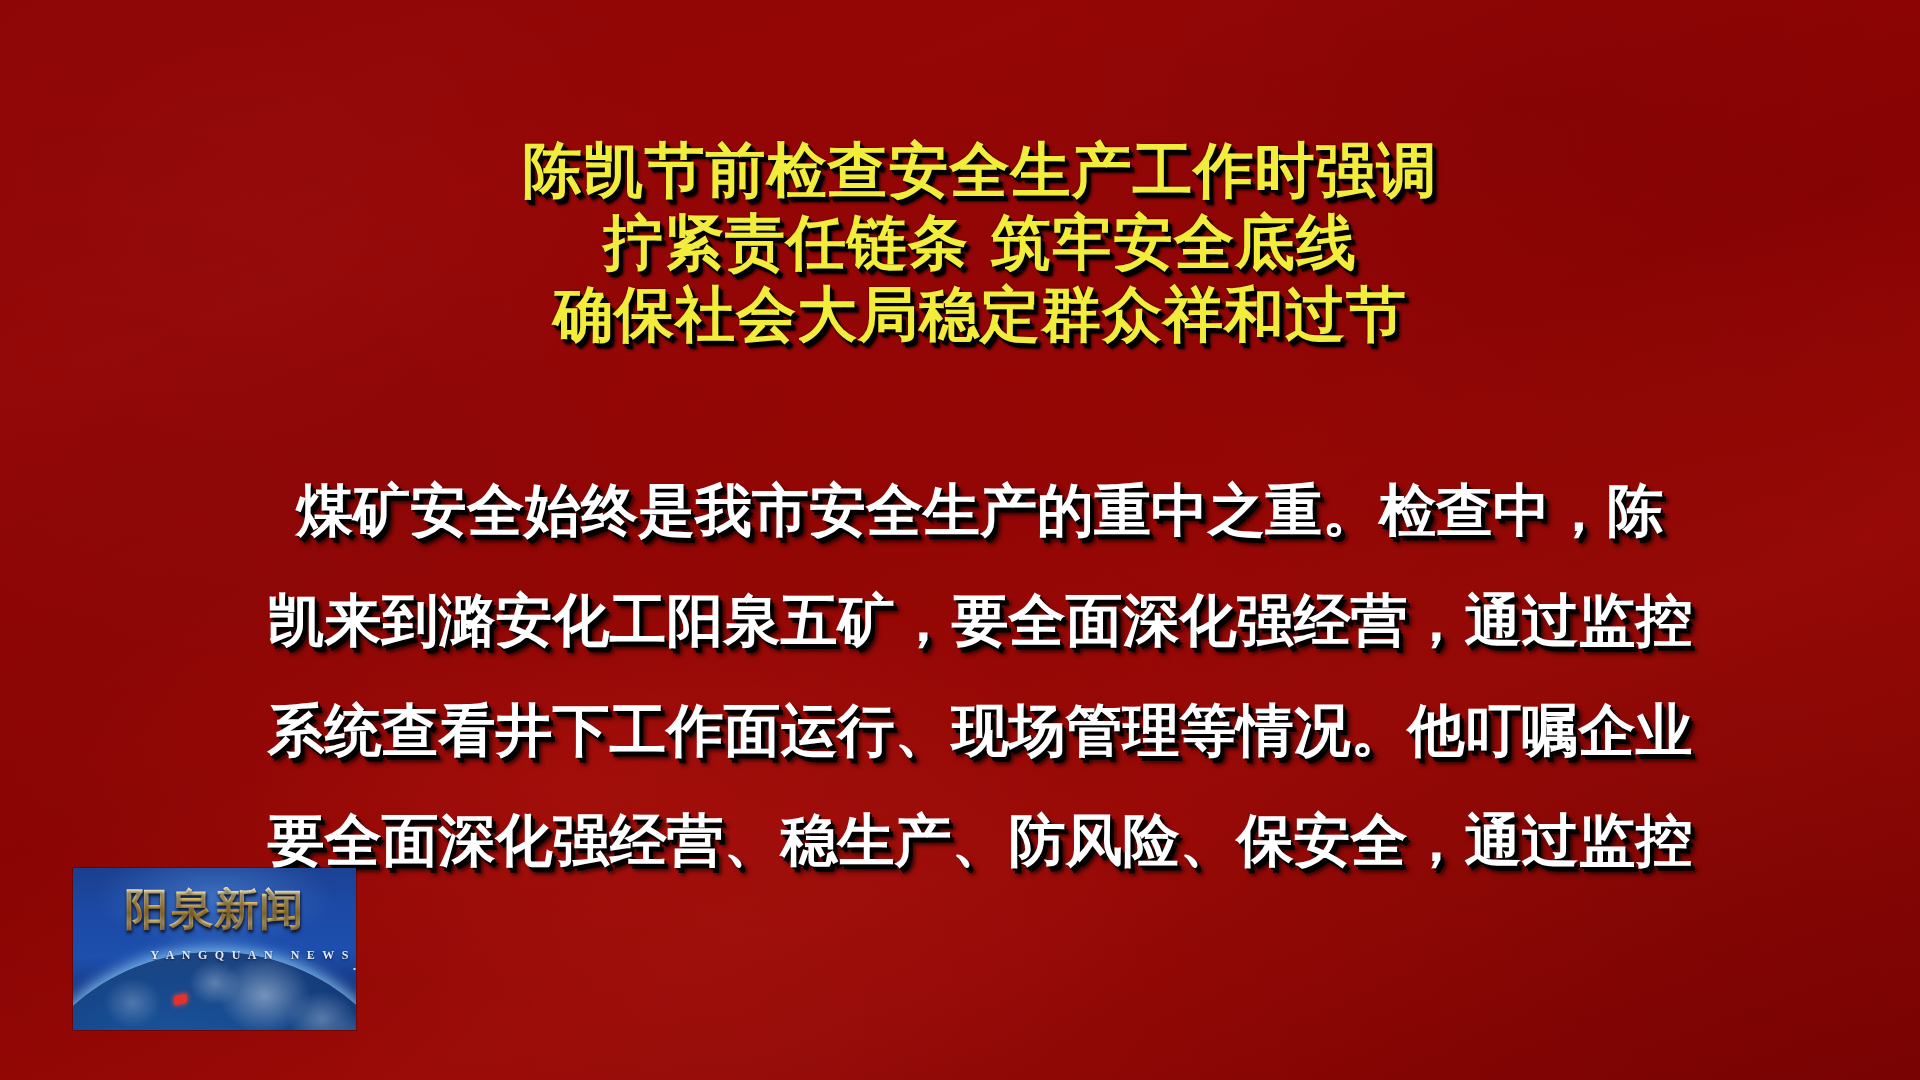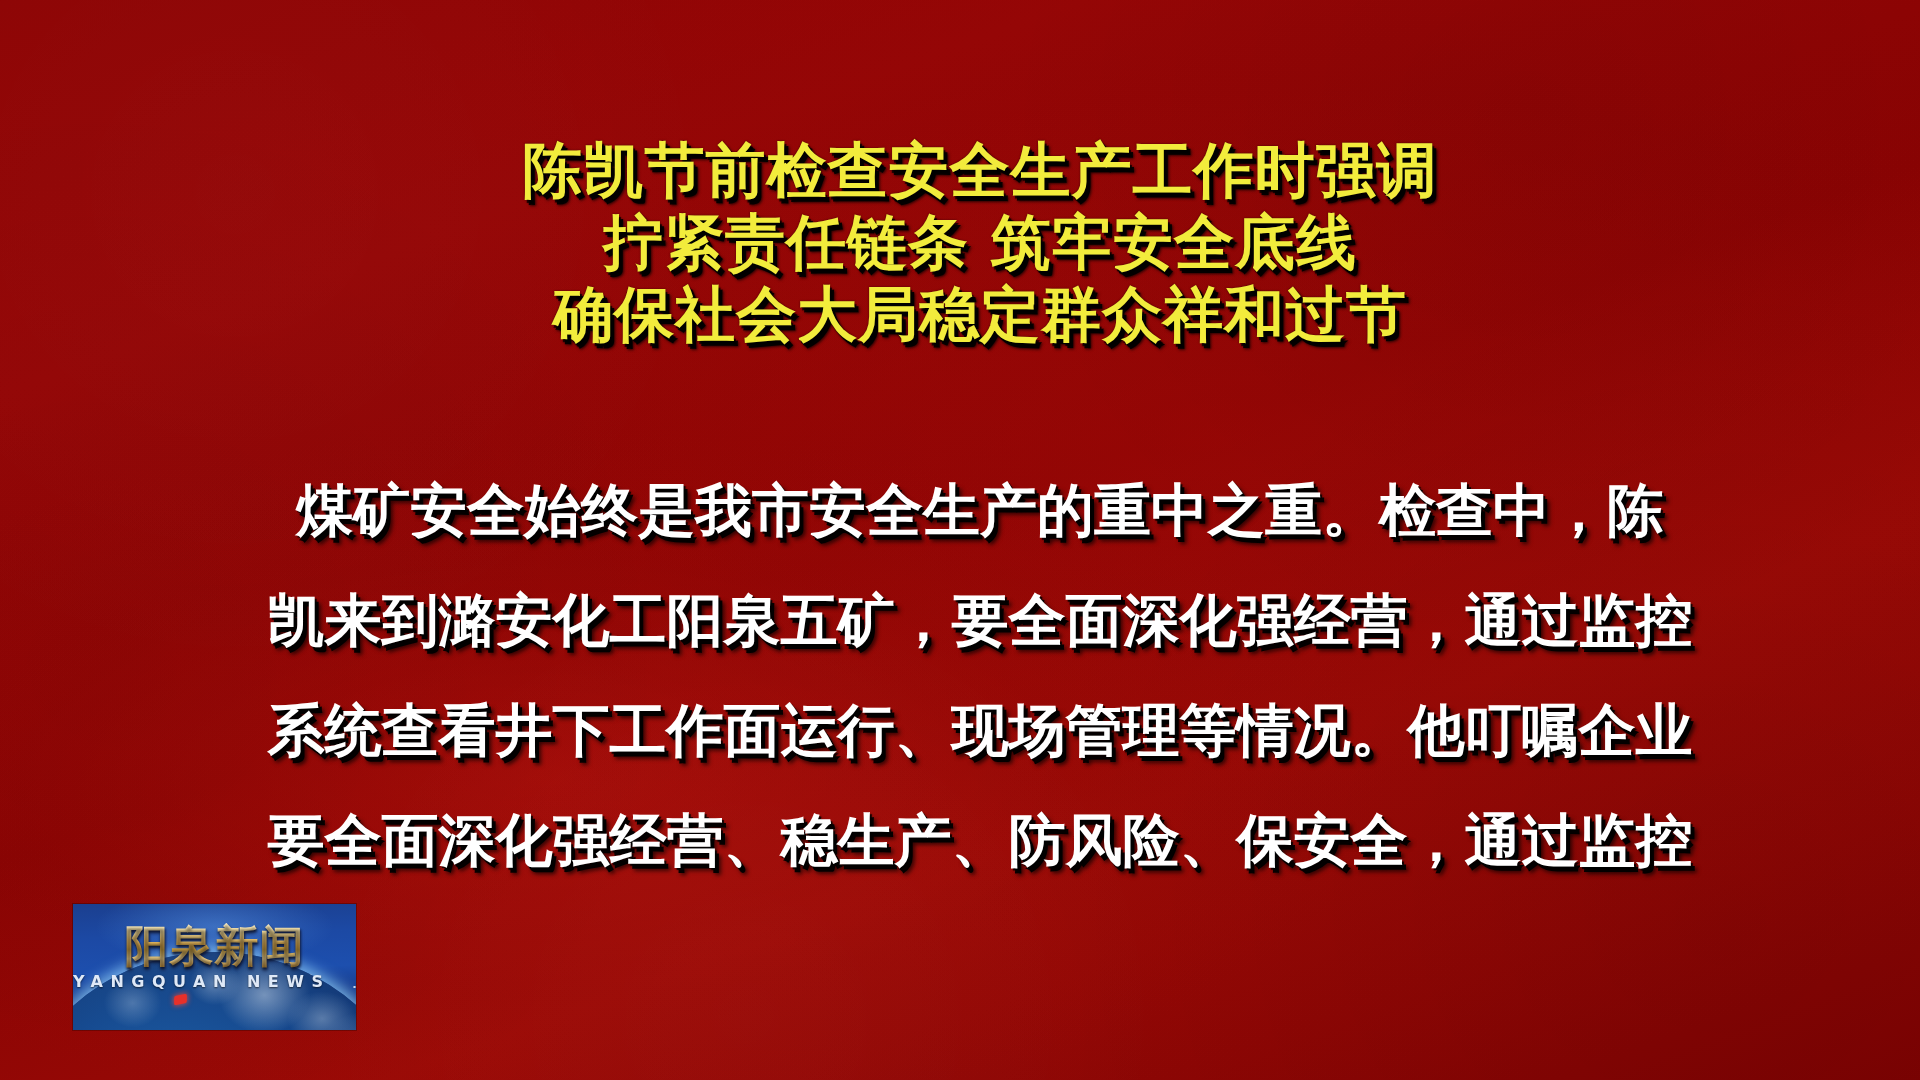--- a/index.html
+++ b/index.html
@@ -89,13 +89,14 @@
     left: 73px;
     bottom: 50px;
     width: 283px;
-    height: 126px;
+    height: 162px;
     z-index: 6;
     overflow: hidden;
     background:
       radial-gradient(ellipse 60% 45% at 50% 18%, rgba(120,185,255,0.35) 0%, rgba(30,70,160,0.0) 70%),
       linear-gradient(178deg, #1b3f8f 0%, #1c49a4 26%, #1d4fae 52%, #16357e 78%, #0e2560 100%);
     box-shadow: 0 0 0 1px rgba(0,0,0,0.25);
+    font-family: Liberation Serif, serif;
   }
   
   .logo-stars {

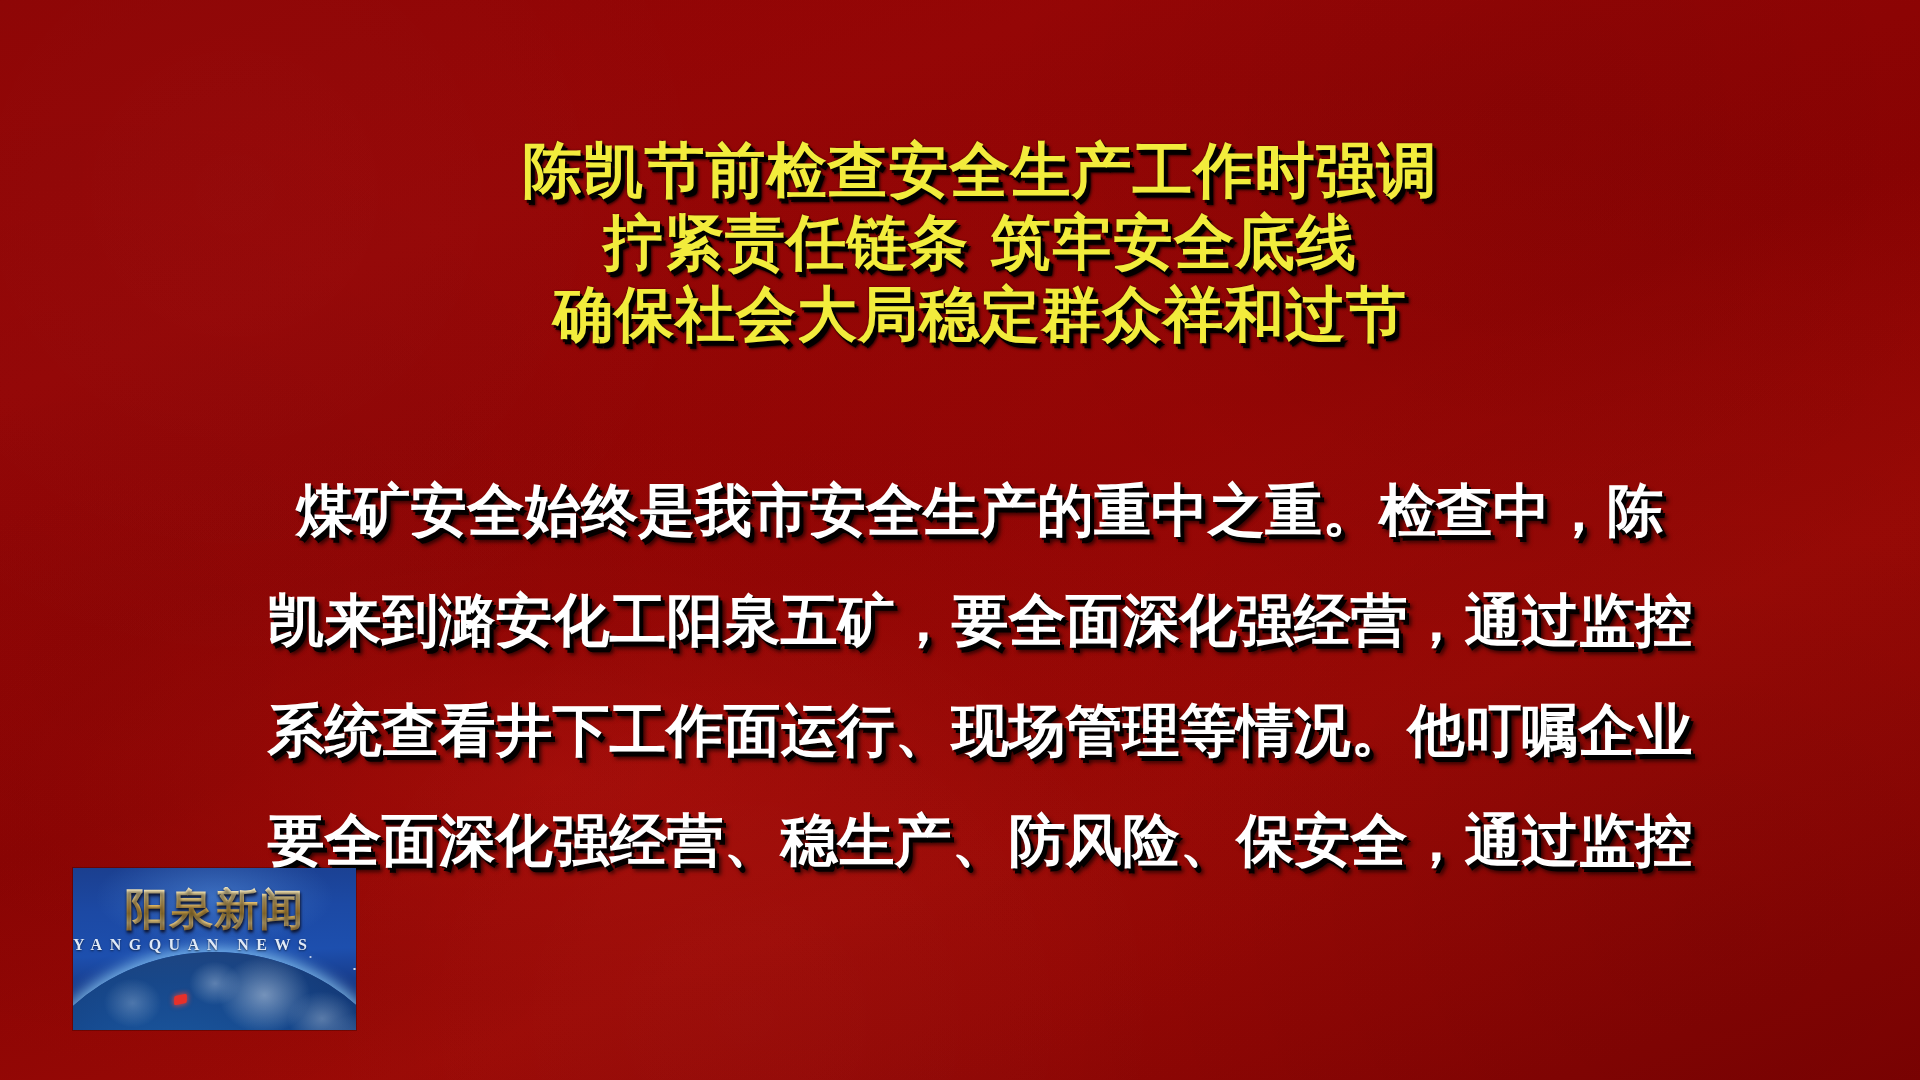--- a/index.html
+++ b/index.html
@@ -182,9 +182,9 @@
     position: absolute;
     left: 0;
     right: 0;
-    top: 68px;
-    text-align: left;
-    font-size: 16px;
+    top: 80px;
+    text-align: right;
+    font-size: 12px;
     font-weight: bold;
     letter-spacing: 7.5px;
     color: #dfe9f7;

